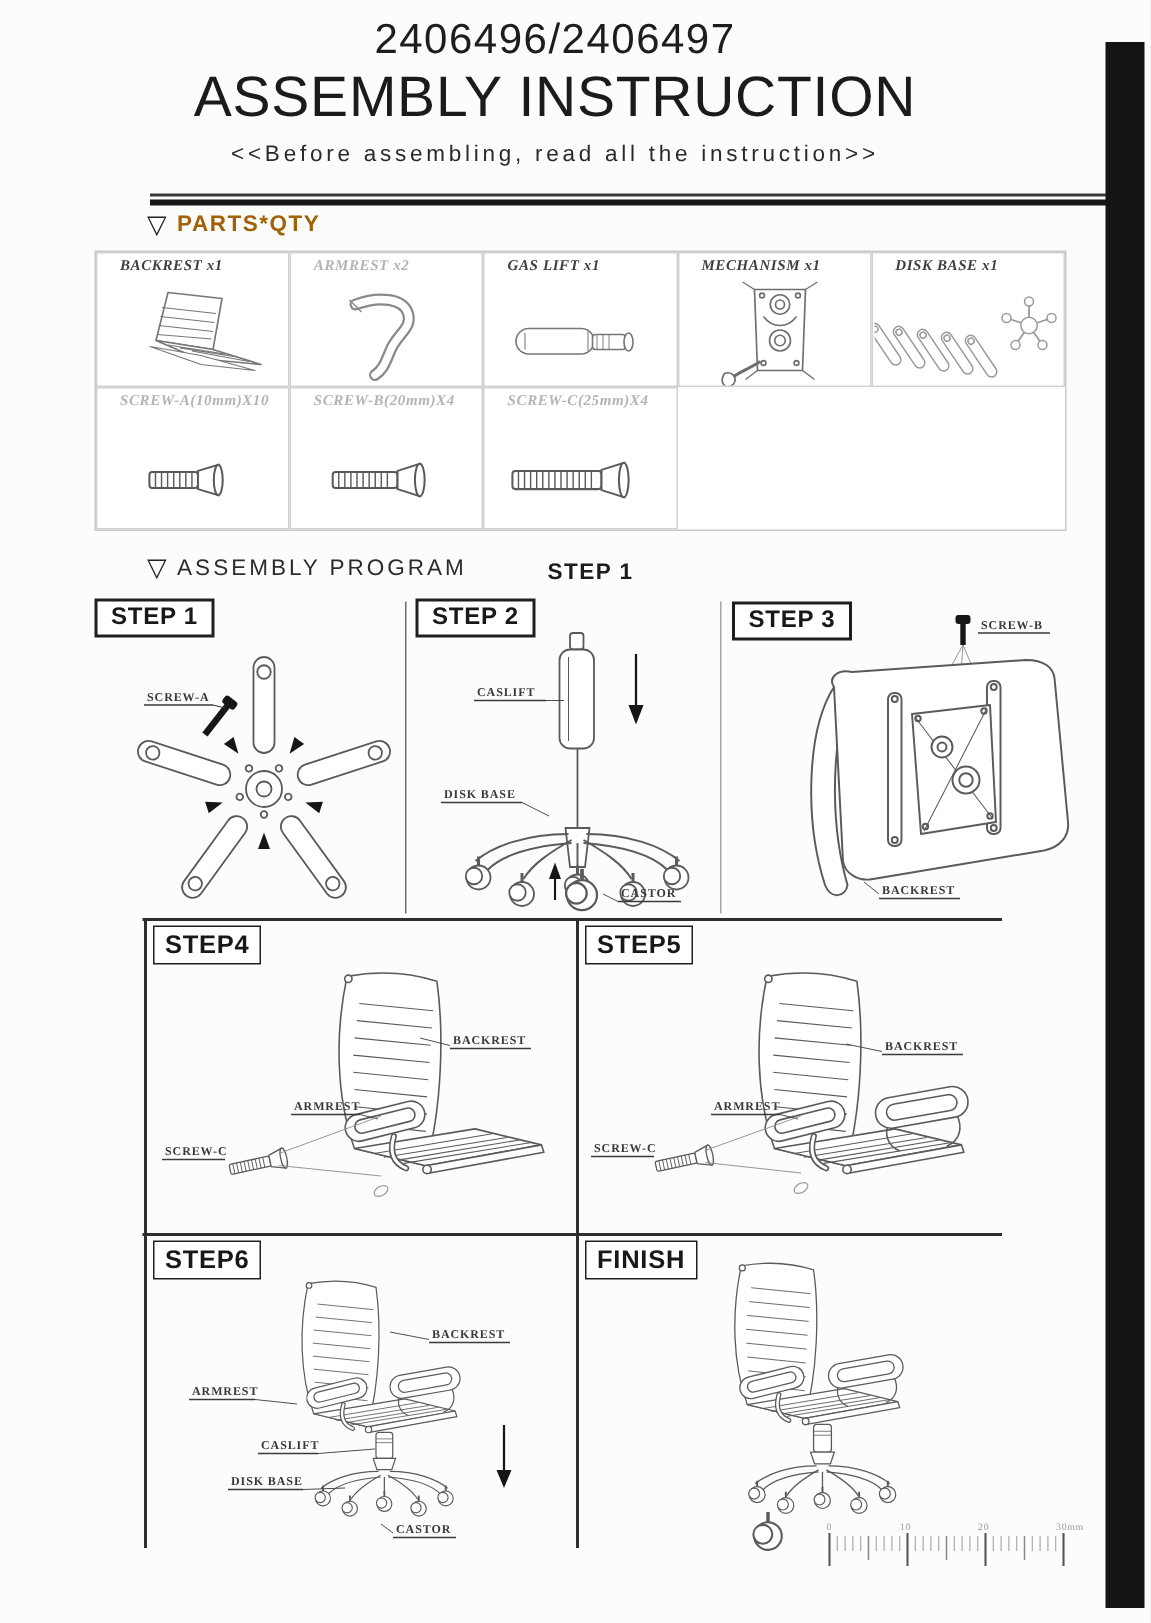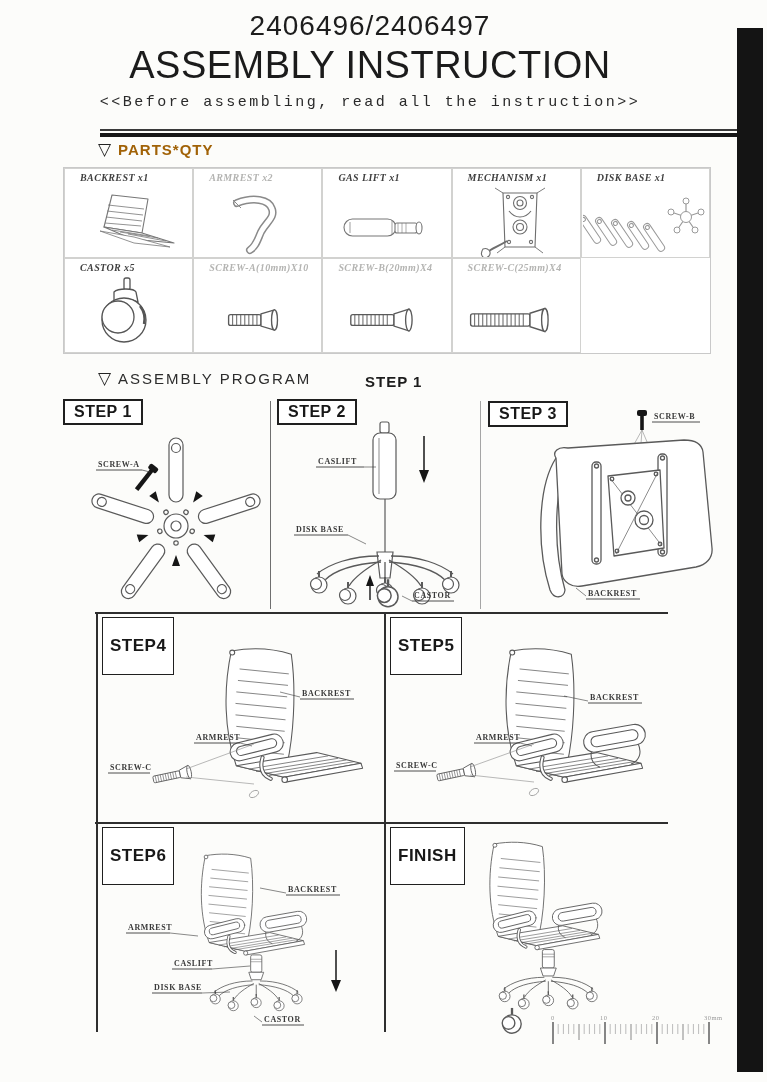--- a/index.html
+++ b/index.html
@@ -9,7 +9,7 @@
   .center{text-align:center;}
   .model{top:10px;left:0;width:740px;font-size:28px;letter-spacing:1px;color:#1d1d1d;}
   .title{top:44px;left:0;width:740px;font-size:38px;letter-spacing:0.5px;color:#1b1b1b;}
-  .subtitle{top:94px;left:0;width:740px;font-family:Liberation Mono, monospace;
+  .subtitle{top:94px;left:0;width:740px;font-family:Liberation Sans, sans-serif;
             font-size:15px;letter-spacing:2.5px;color:#2a2a2a;text-align:center;}
   .rule{left:100px;top:129px;width:640px;}
   .rule .t{height:2px;background:#3a3a3a;}

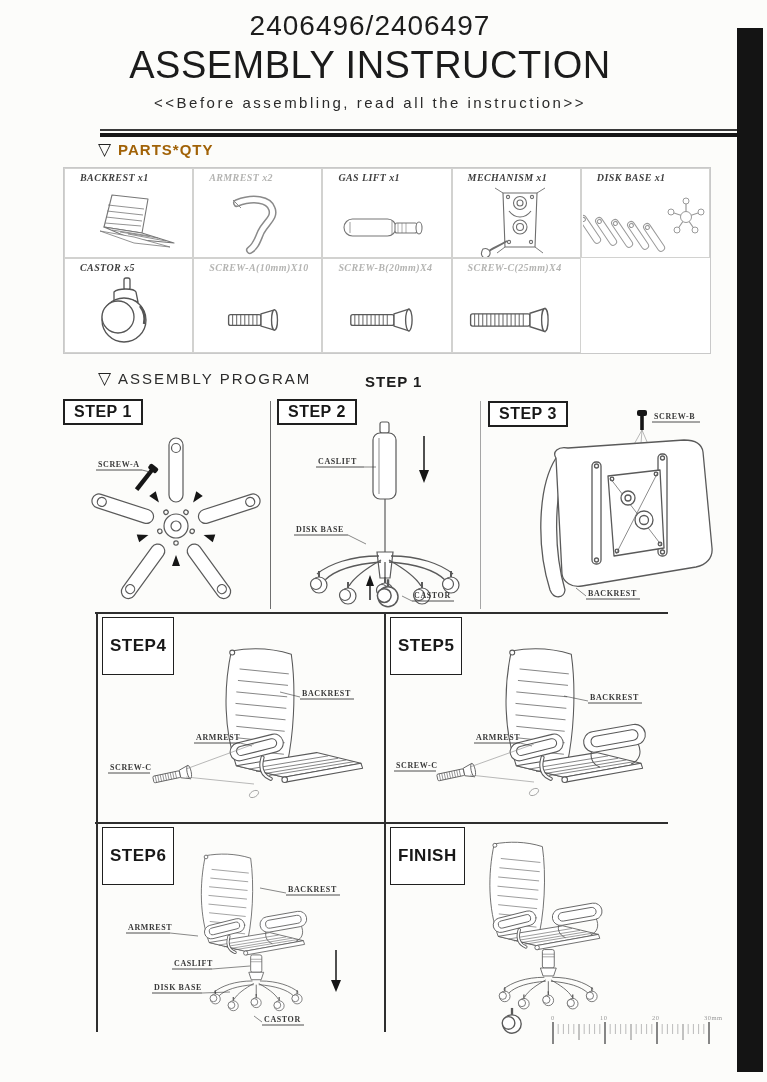--- a/index.html
+++ b/index.html
@@ -219,18 +219,6 @@
       </svg>
     </div>
     <div class="pcell">
-      <span class="plabel">CASTOR x5</span>
-      <svg width="110" height="78" viewBox="0 0 110 78">
-        <g fill="#fff" stroke="#555" stroke-width="1.3">
-          <rect x="50" y="4" width="6" height="12" rx="2"></rect>
-          <path d="M40,18 C44,14 60,14 62,18 L64,28 C54,24 46,24 40,28 Z"></path>
-          <circle cx="50" cy="46" r="22"></circle>
-          <circle cx="44" cy="43" r="16"></circle>
-          <path d="M66,32 A22,22 0 0,1 70,50" fill="none" stroke-width="2.4"></path>
-        </g>
-      </svg>
-    </div>
-    <div class="pcell">
       <span class="plabel light">SCREW-A(10mm)X10</span>
       <svg width="110" height="70" viewBox="0 0 110 70">
         <use href="#g-screw-a" transform="translate(58,38) scale(1.35)"></use>

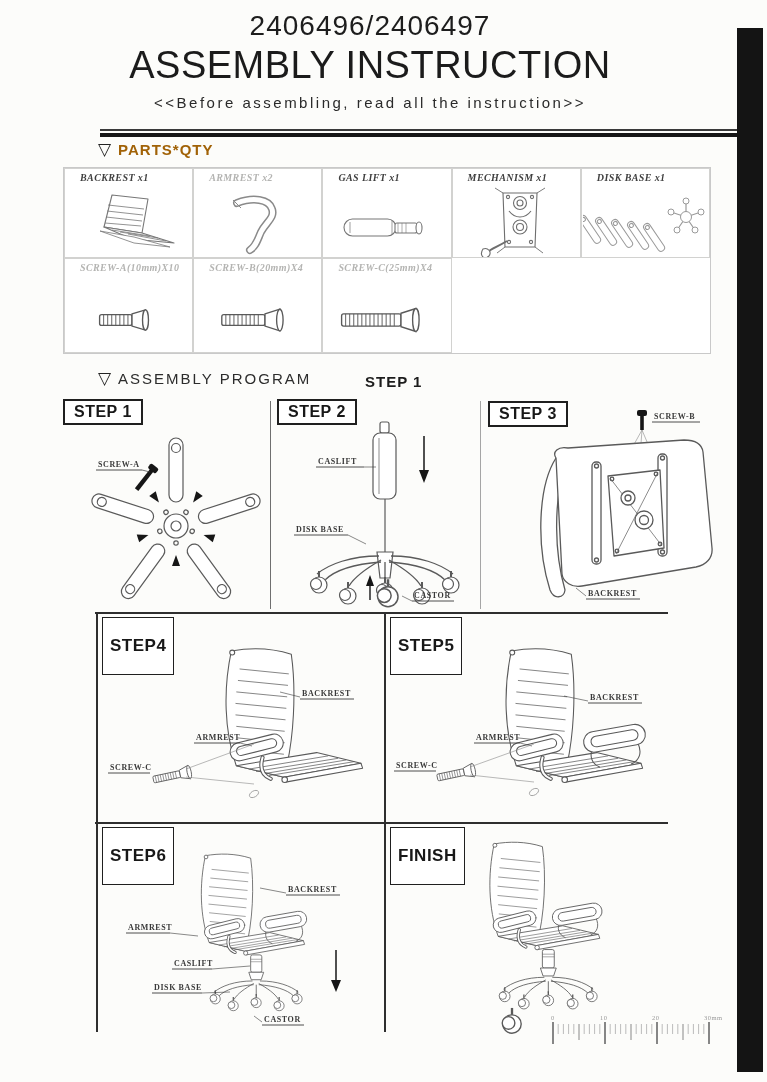--- a/index.html
+++ b/index.html
@@ -28,7 +28,7 @@
   .plabel.light{color:#b4b4b2;}
   .box-label{display:inline-block;border:2px solid #1f1f1f;background:#fff;
      padding:2px 9px;font-weight:bold;font-size:16px;color:#181818;letter-spacing:0.5px;}
-  .box-label.big{font-size:17px;padding:18px 7px;border-width:1.6px;}
+  .box-label.big{font-size:17px;padding:2px 7px;border-width:1.6px;}
   .box-label.thin{font-weight:bold;}
   .vline{width:1px;background:#6f6f6f;}
   .vline.faint{background:#a5a5a5;}

